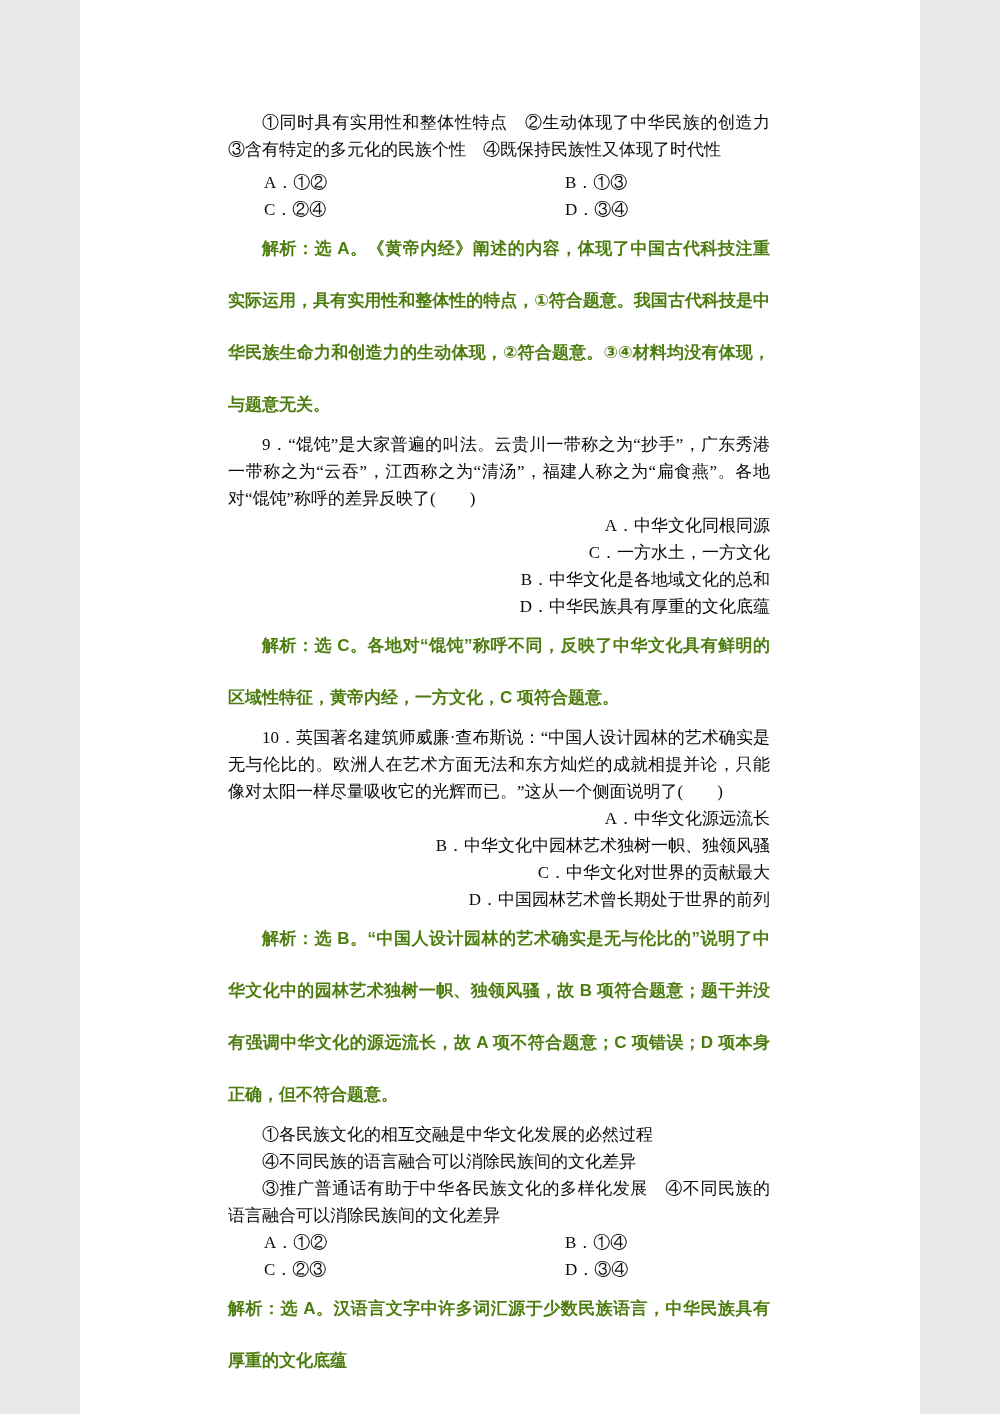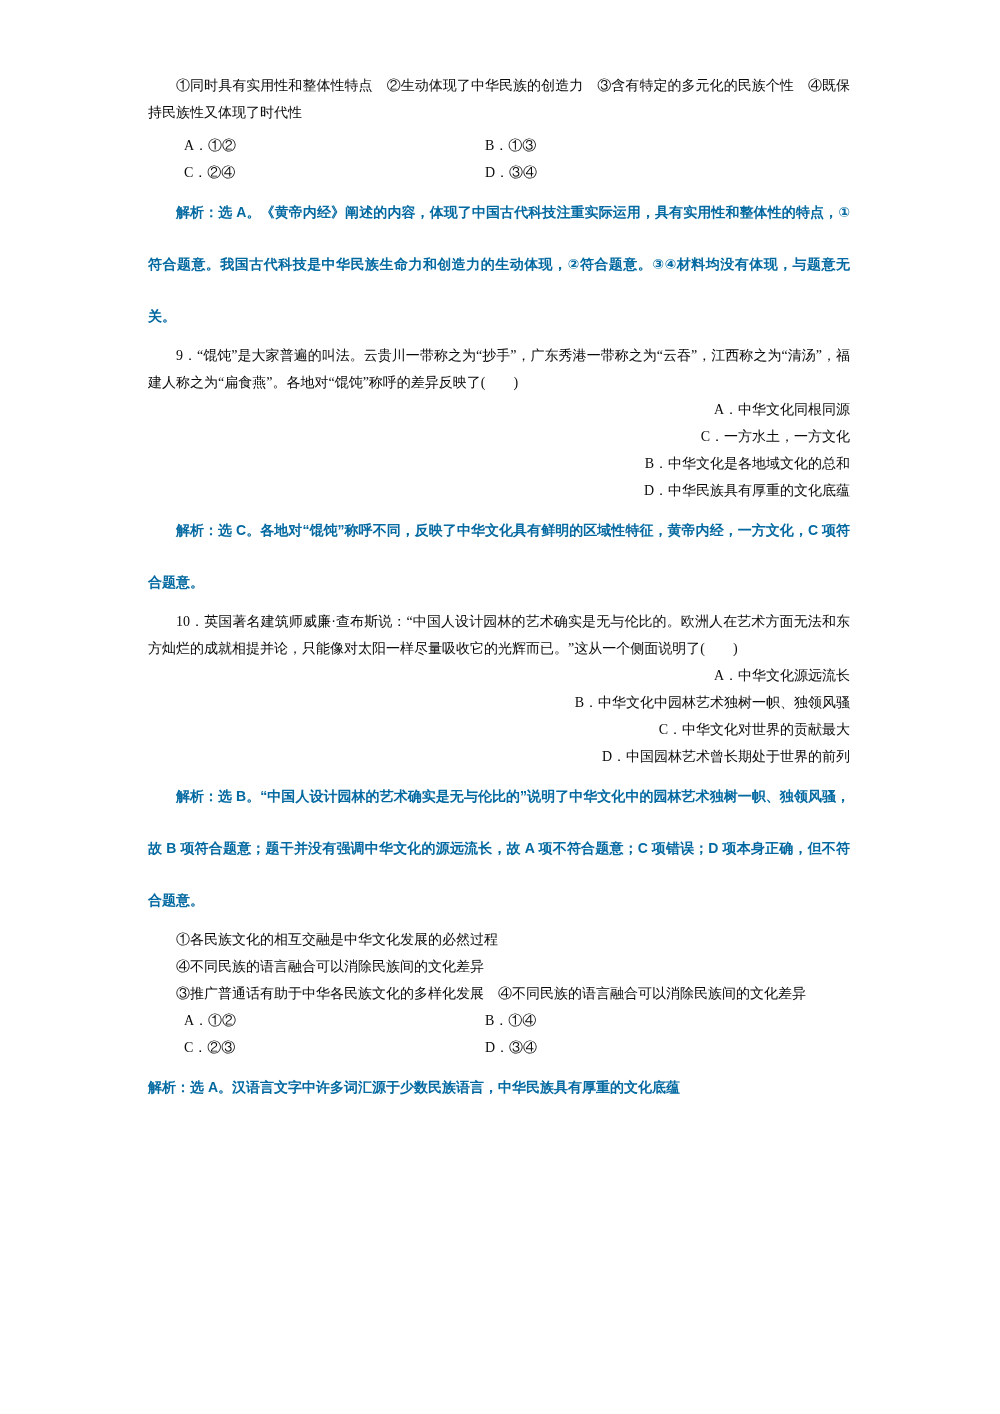--- a/index.html
+++ b/index.html
@@ -9,15 +9,15 @@
   }
   .page {
     position: relative;
-    width: 1000px;
+    width: 840px;
     height: 1414px;
     margin: 0 auto;
     background: #ffffff;
     box-sizing: border-box;
-    padding: 72px 150px 0 148px;
+    padding: 109px 150px 0 148px;
     overflow: hidden;
     color: #0a0a0a;
-    font-size: 14px;
+    font-size: 17px;
   }
   .serif {
     font-family: "Liberation Serif", "DejaVu Serif", serif;

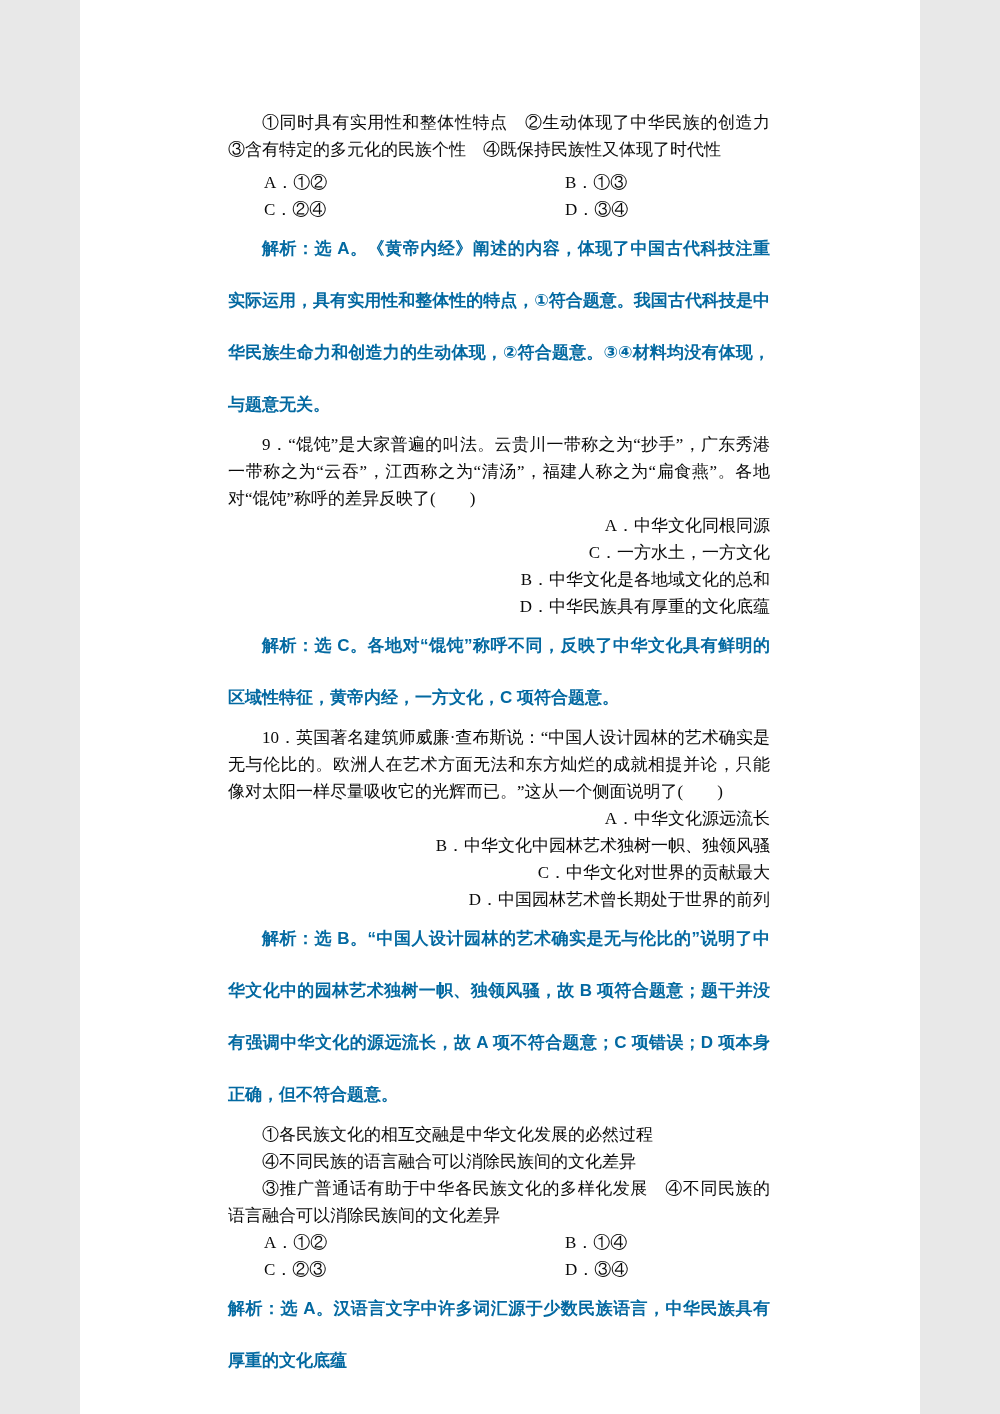--- a/index.html
+++ b/index.html
@@ -35,7 +35,7 @@
     font-weight: bold;
     text-align: justify;
     line-height: 52px;
-    color: #0369a1;
+    color: #4d7c0f;
   }
   .analysis.indent {
     text-indent: 2em;

